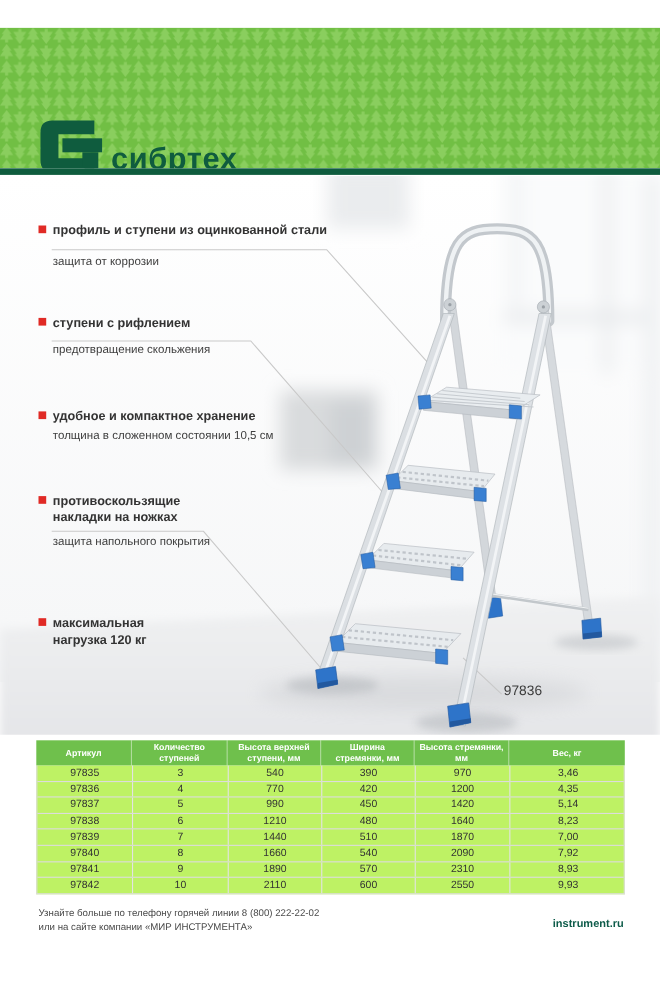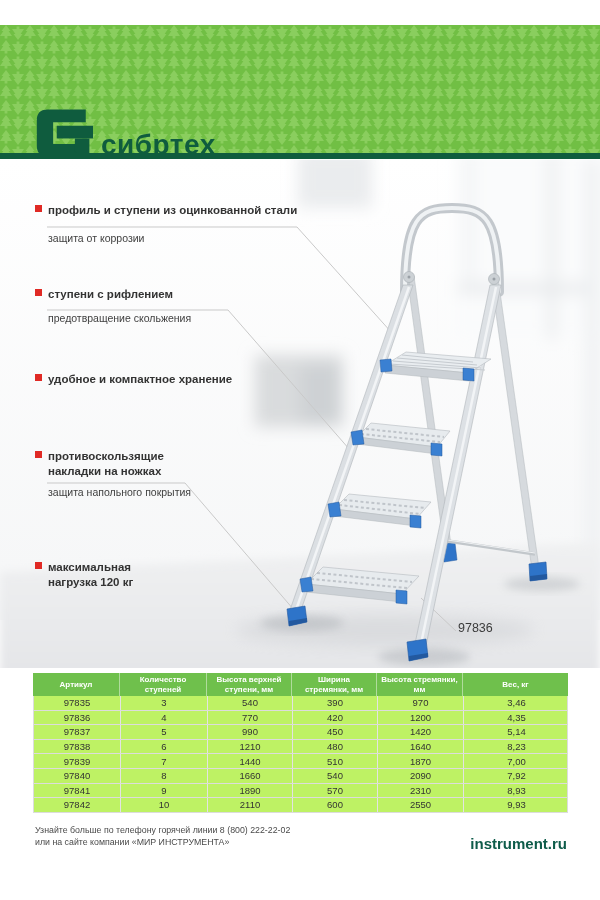--- a/index.html
+++ b/index.html
@@ -210,6 +210,7 @@
   <div class="feature f3">
     <span class="bullet"></span>
     <div class="ft">удобное и компактное хранение</div>
+    <div class="fs">толщина в сложенном состоянии 10,5 см</div>
   </div>
   <div class="feature f4">
     <span class="bullet"></span>

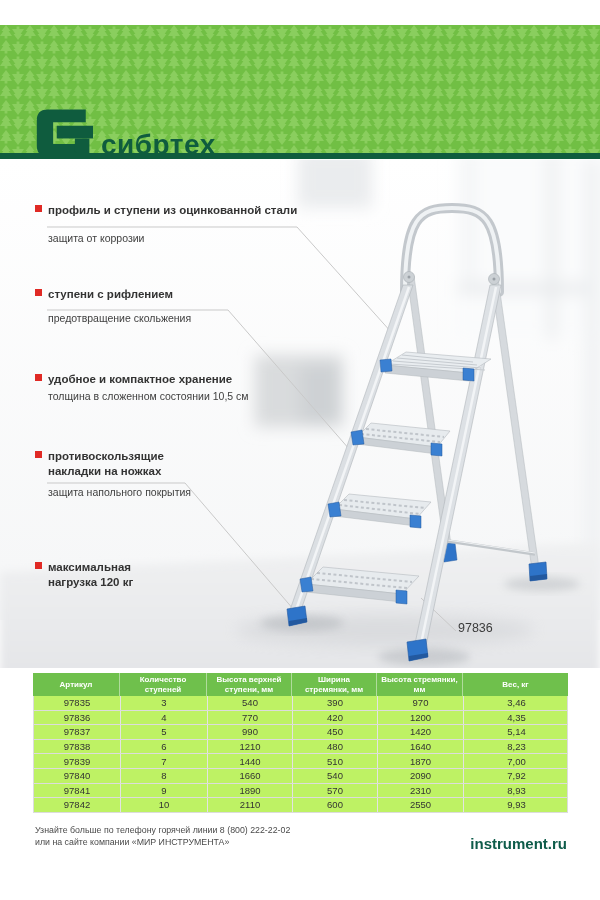--- a/index.html
+++ b/index.html
@@ -49,7 +49,7 @@
 
   
   .contact{position:absolute;left:35px;top:825px;font-size:8.8px;color:#4a4a4a;line-height:11.5px;}
-  .site{position:absolute;right:33px;top:835px;font-size:15px;font-weight:bold;
+  .site{position:absolute;right:33px;top:835px;font-size:10px;font-weight:bold;
         color:#0e5c4a;text-decoration:none;}
 </style>
 </head>

